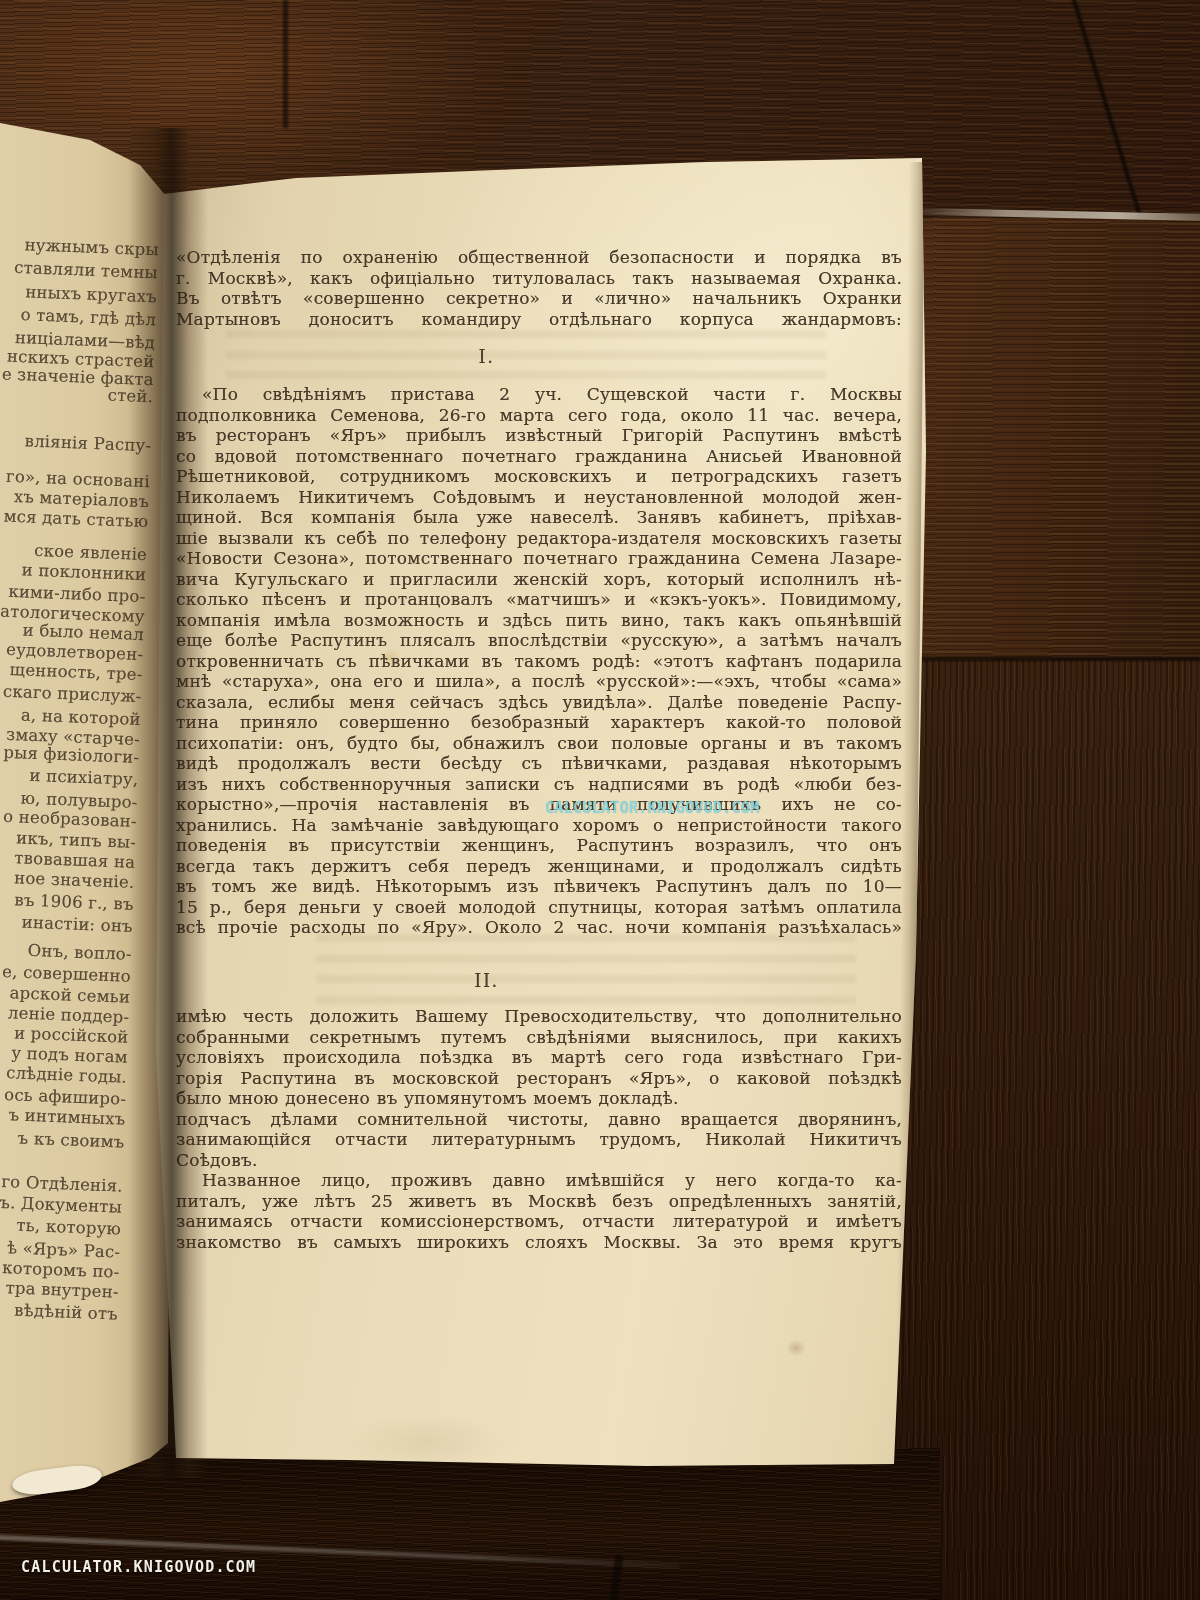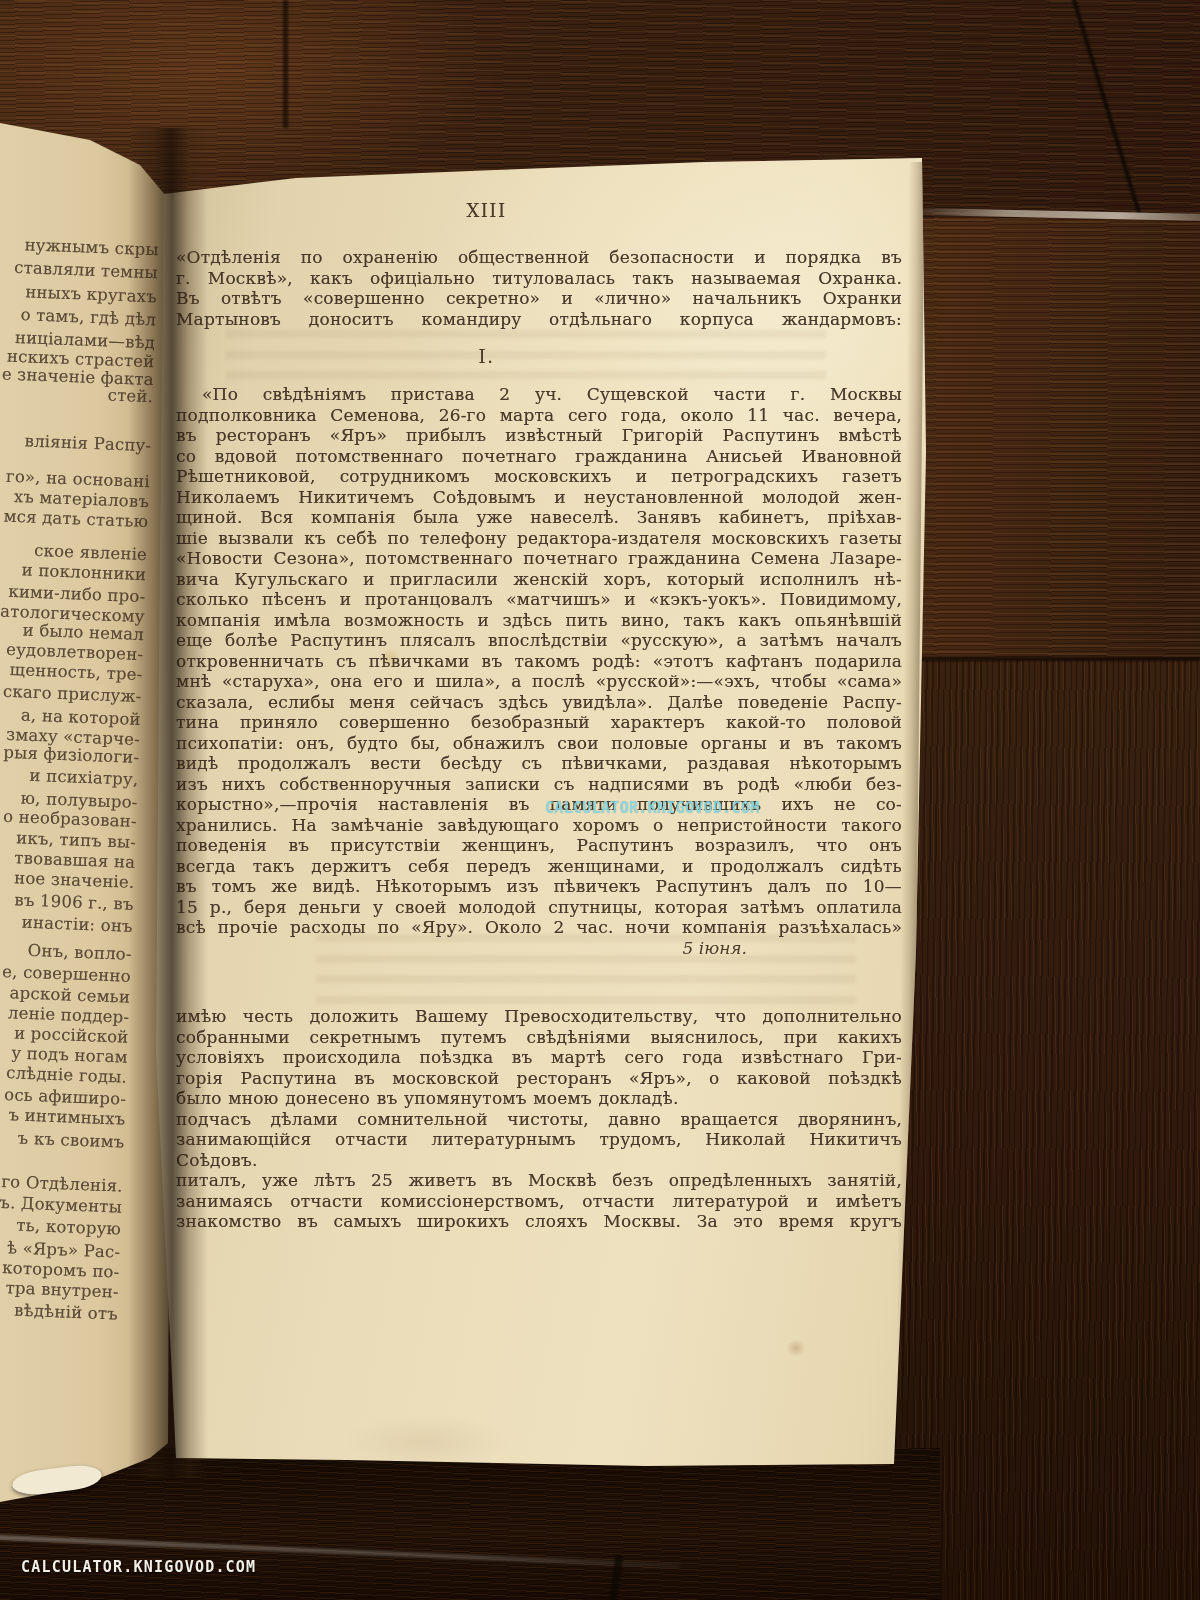--- a/index.html
+++ b/index.html
@@ -166,7 +166,6 @@
   <div class="right-page">
     <div class="right-page-edge"></div>
 
-    <div class="heading" style="top:48px;">XIII</div>
 
     <div class="pagetext" style="top:95px;">
         <div class="tline">«Отдѣленія по охраненію общественной безопасности и порядка въ</div>

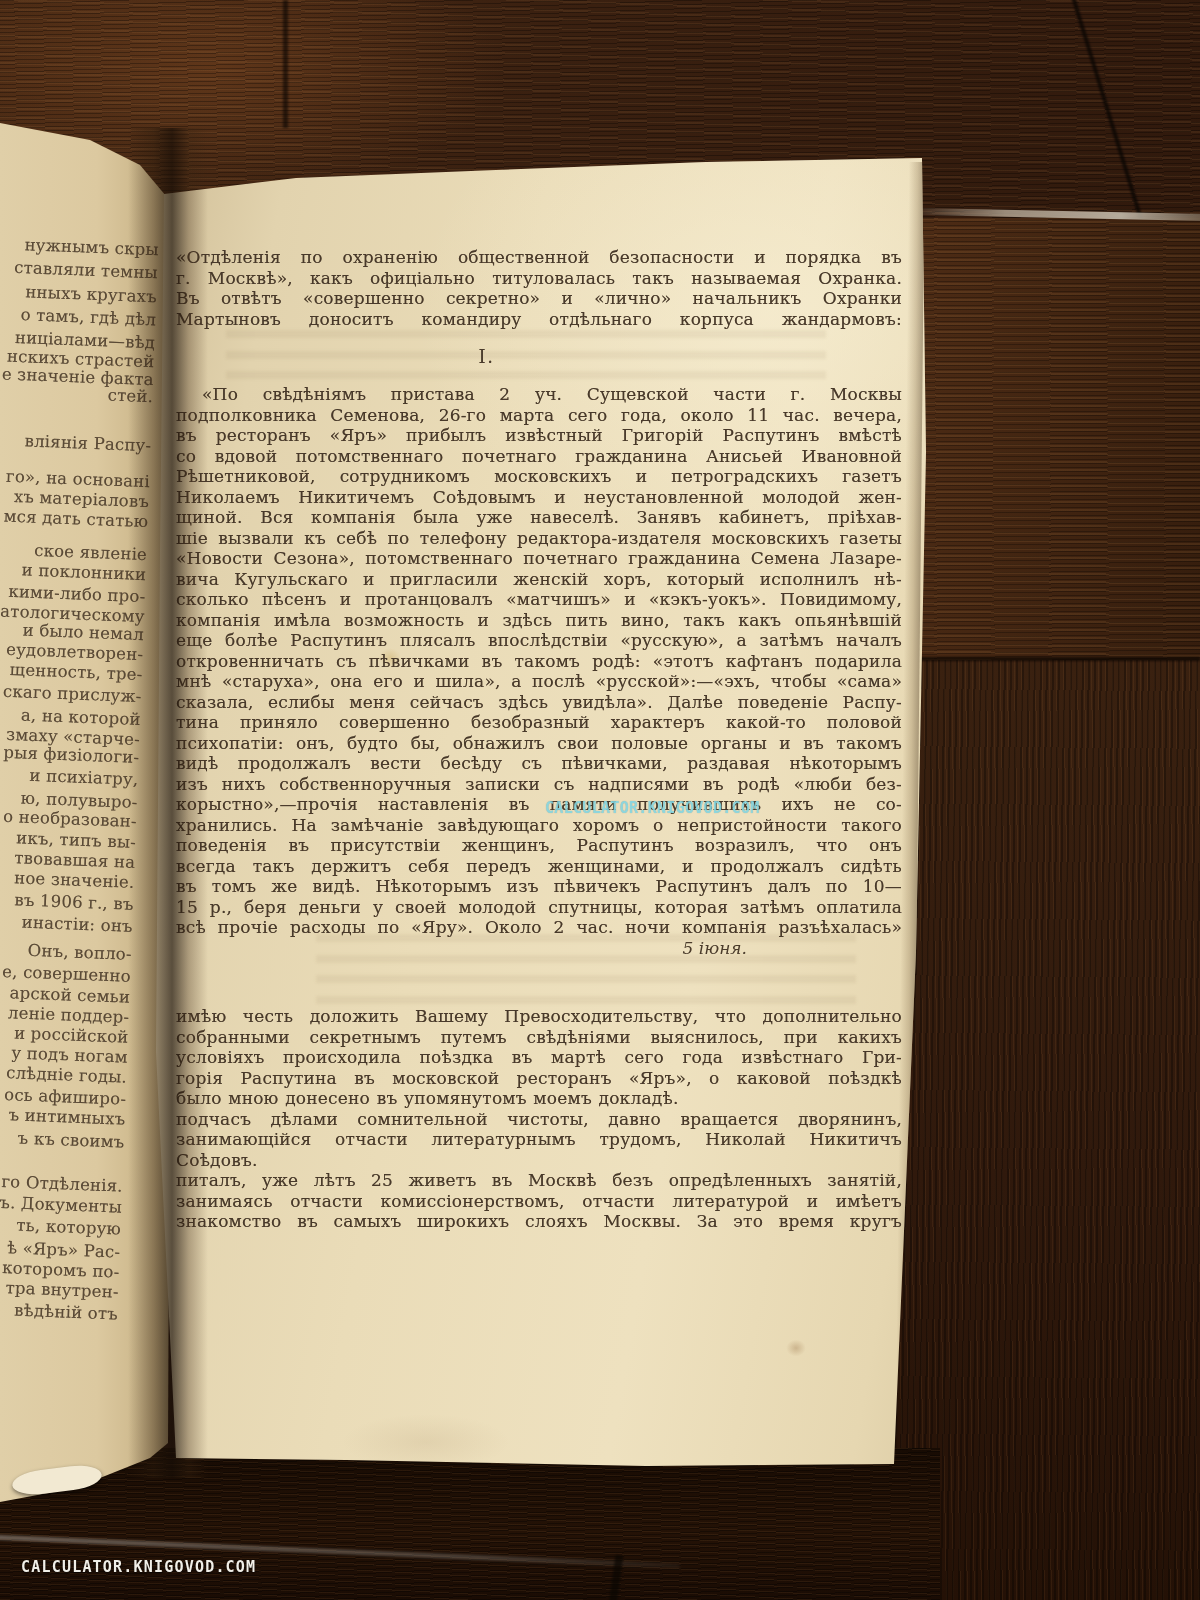--- a/index.html
+++ b/index.html
@@ -210,9 +210,6 @@
 
     <div class="ghost" style="left:170px;top:782px;width:540px;height:78px;"></div>
 
-    <div class="date-line" style="top:786px;">
-      <span>5 іюня.</span>
-    </div>
 
 
     <div class="pagetext" style="top:854px;">

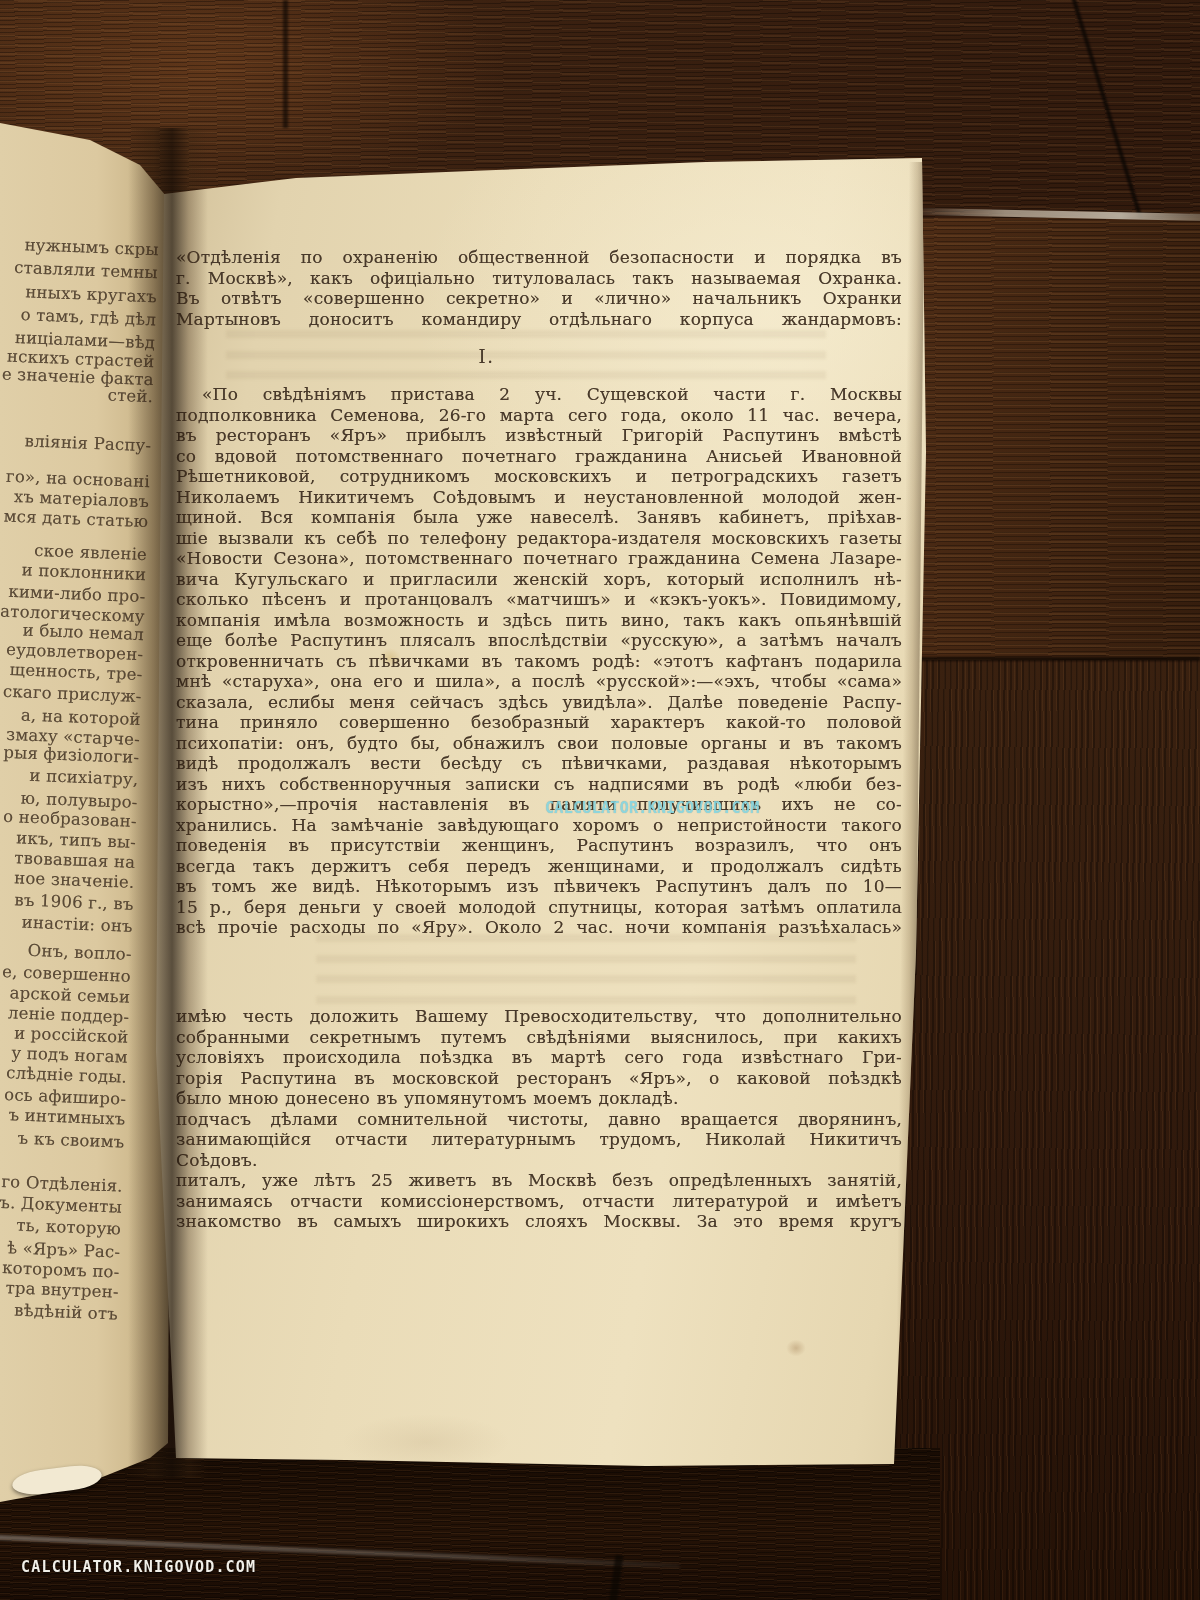--- a/index.html
+++ b/index.html
@@ -211,6 +211,7 @@
     <div class="ghost" style="left:170px;top:782px;width:540px;height:78px;"></div>
 
 
+    <div class="heading" style="top:818px;">II.</div>
 
     <div class="pagetext" style="top:854px;">
       <div>

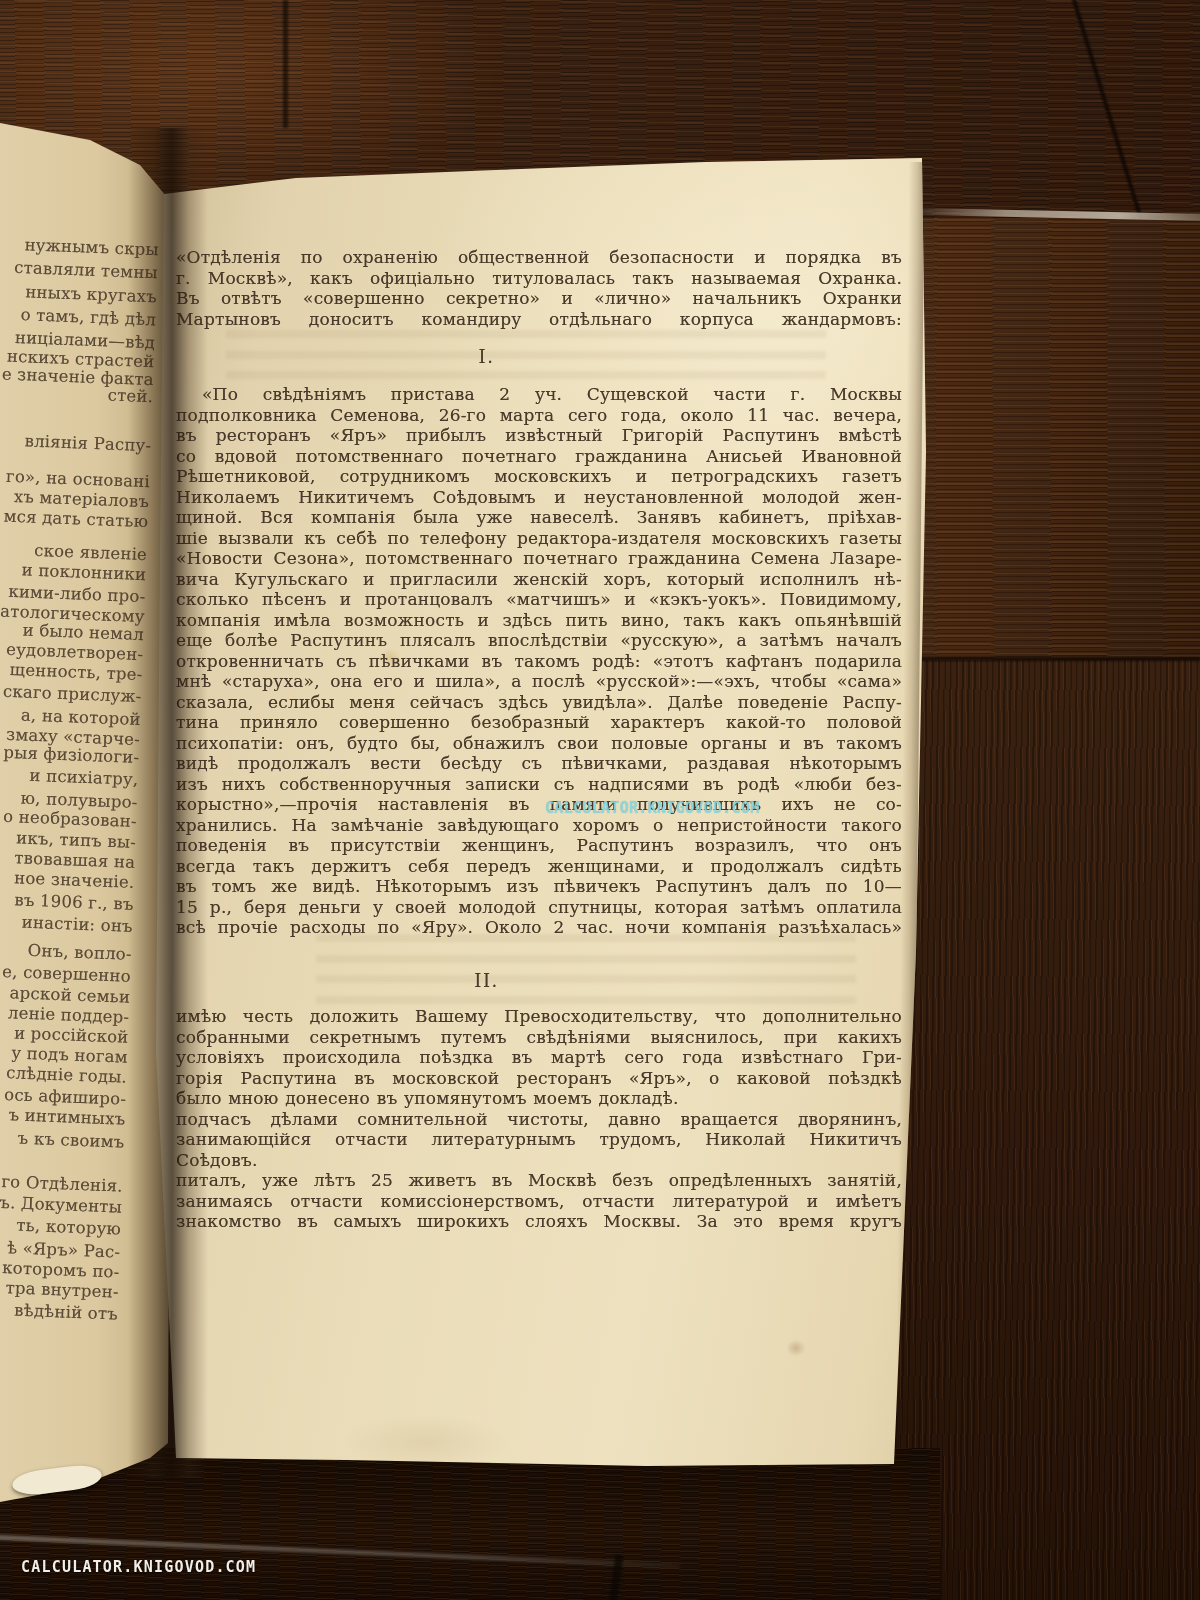--- a/index.html
+++ b/index.html
@@ -227,6 +227,7 @@
           <div class="tline last">Соѣдовъ.</div>
         </div>
       <div>
+          <div class="tline ind">Названное лицо, проживъ давно имѣвшійся у него когда-то ка-</div>
           <div class="tline">питалъ, уже лѣтъ 25 живетъ въ Москвѣ безъ опредѣленныхъ занятій,</div>
           <div class="tline">занимаясь отчасти комиссіонерствомъ, отчасти литературой и имѣетъ</div>
           <div class="tline">знакомство въ самыхъ широкихъ слояхъ Москвы. За это время кругъ</div>

